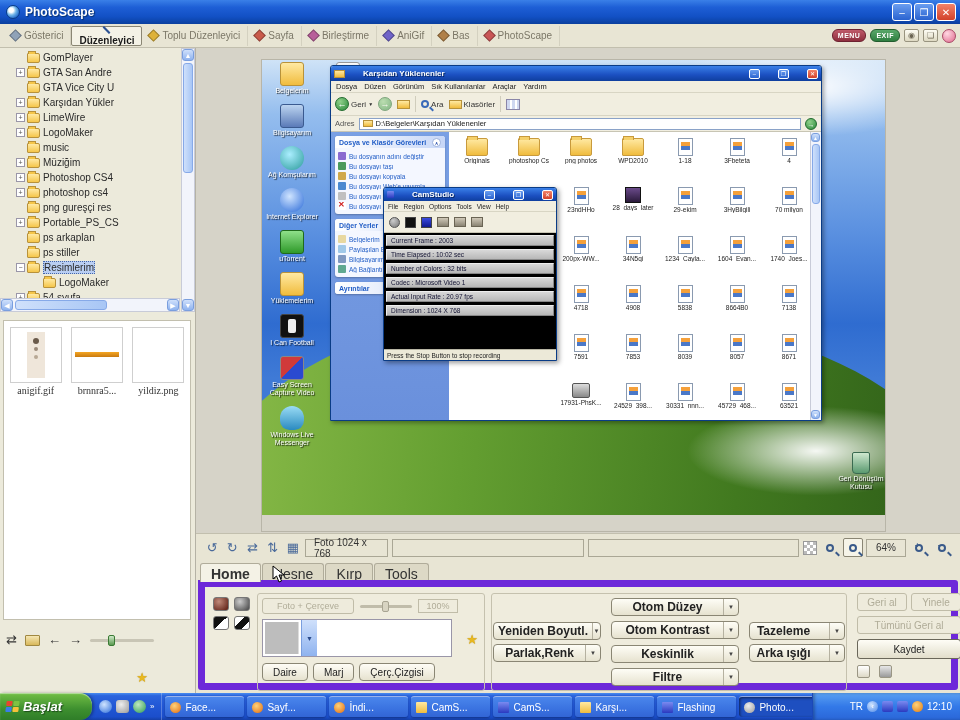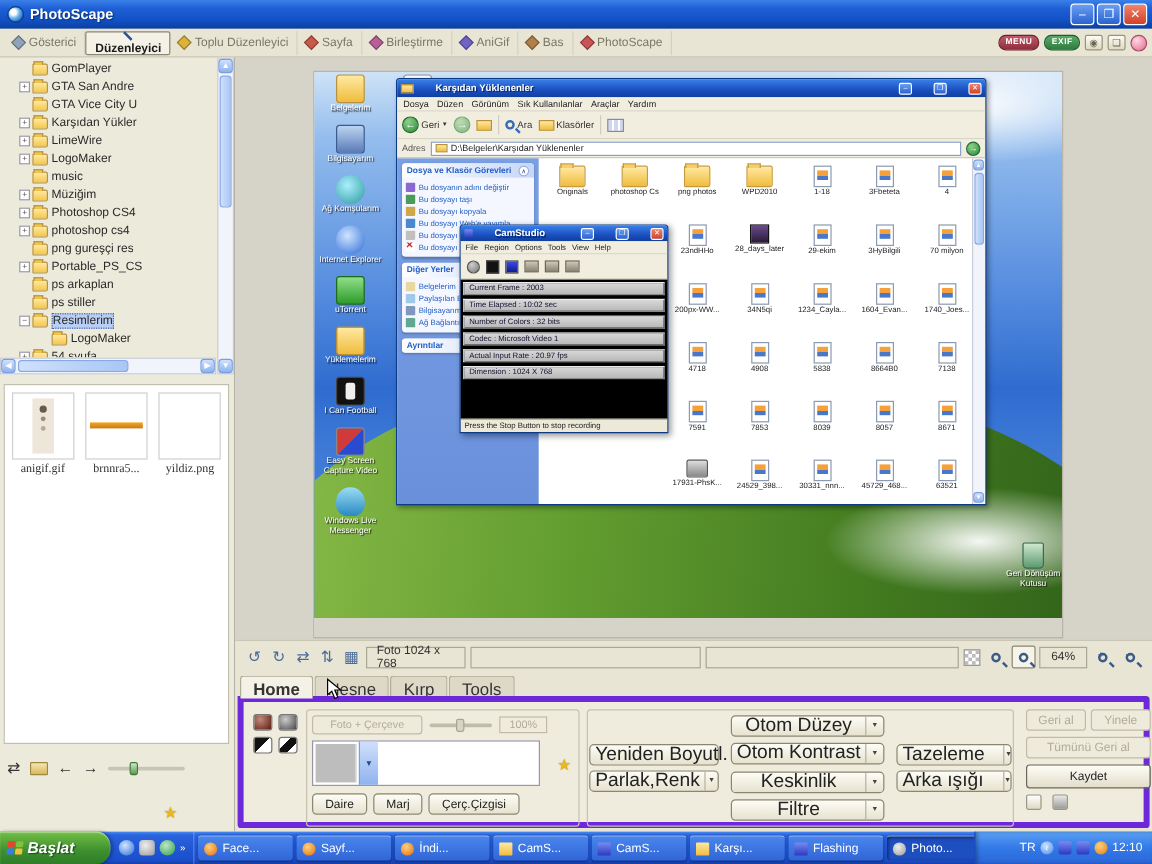--- a/index.html
+++ b/index.html
@@ -205,7 +205,7 @@
   .etab{height:17px;padding:2px 10px;font-size:14px;color:#333;border:1px solid #b0ac9a;border-bottom:none;
     border-radius:3px 3px 0 0;background:#ddd9c6;margin-right:1px;}
   .etab.active{background:#f4f2e6;font-weight:bold;position:relative;z-index:2;height:19px;}
-  #epanel{position:absolute;left:2px;top:19px;width:760px;height:110px;border:5px solid #6d28d9;background:#efecdd;border-radius:0 3px 3px 3px;}
+  #epanel{position:absolute;left:2px;top:19px;width:760px;height:110px;border:7px solid #6d28d9;background:#efecdd;border-radius:0 3px 3px 3px;}
   #swatches{position:absolute;left:8px;top:10px;width:40px;display:grid;grid-template-columns:16px 16px;gap:5px;}
   .sw{width:16px;height:14px;border-radius:3px;border:1px solid #777;}
   .sw.red{background:radial-gradient(circle at 35% 30%,#c08a7a,#5a1a10);}

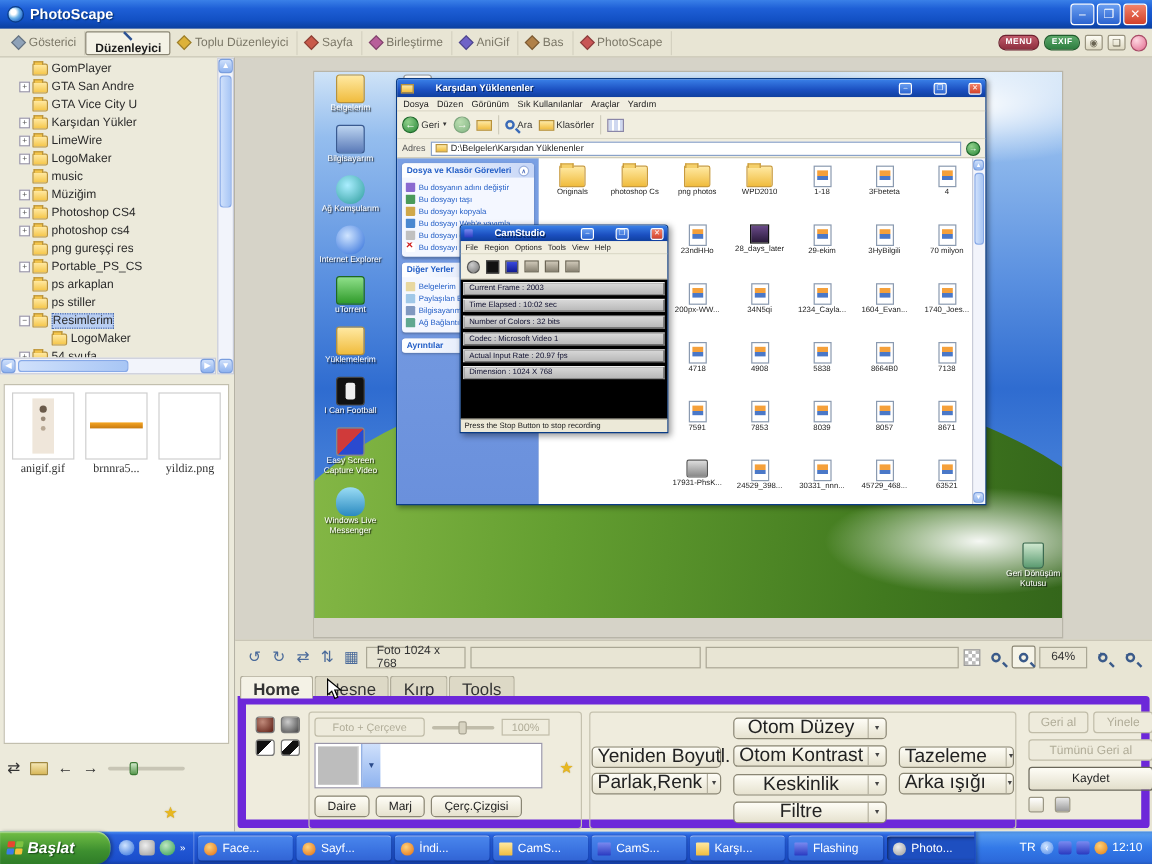--- a/index.html
+++ b/index.html
@@ -234,7 +234,7 @@
   .adjcol.mid{justify-content:space-between;}
   .adjbtn{height:18px;border:1px solid #8a8674;border-radius:4px;background:linear-gradient(180deg,#fefdf6,#e6e2cf);
     display:flex;align-items:center;}
-  .adjbtn .lab{flex:1;text-align:center;font-size:16px;color:#222;padding:0 4px;white-space:nowrap;}
+  .adjbtn .lab{flex:1;text-align:center;font-size:12px;color:#222;padding:0 4px;white-space:nowrap;font-weight:bold;}
   .adjbtn .drp{width:15px;align-self:stretch;border-left:1px solid #b5b1a0;display:flex;align-items:center;justify-content:center;font-size:6px;color:#444;}
   .adjcol.c1 .adjbtn{width:108px;} .adjcol.c2 .adjbtn{width:128px;} .adjcol.c3 .adjbtn{width:96px;gap:12px;}
   #actions{position:absolute;left:652px;top:6px;width:104px;}

